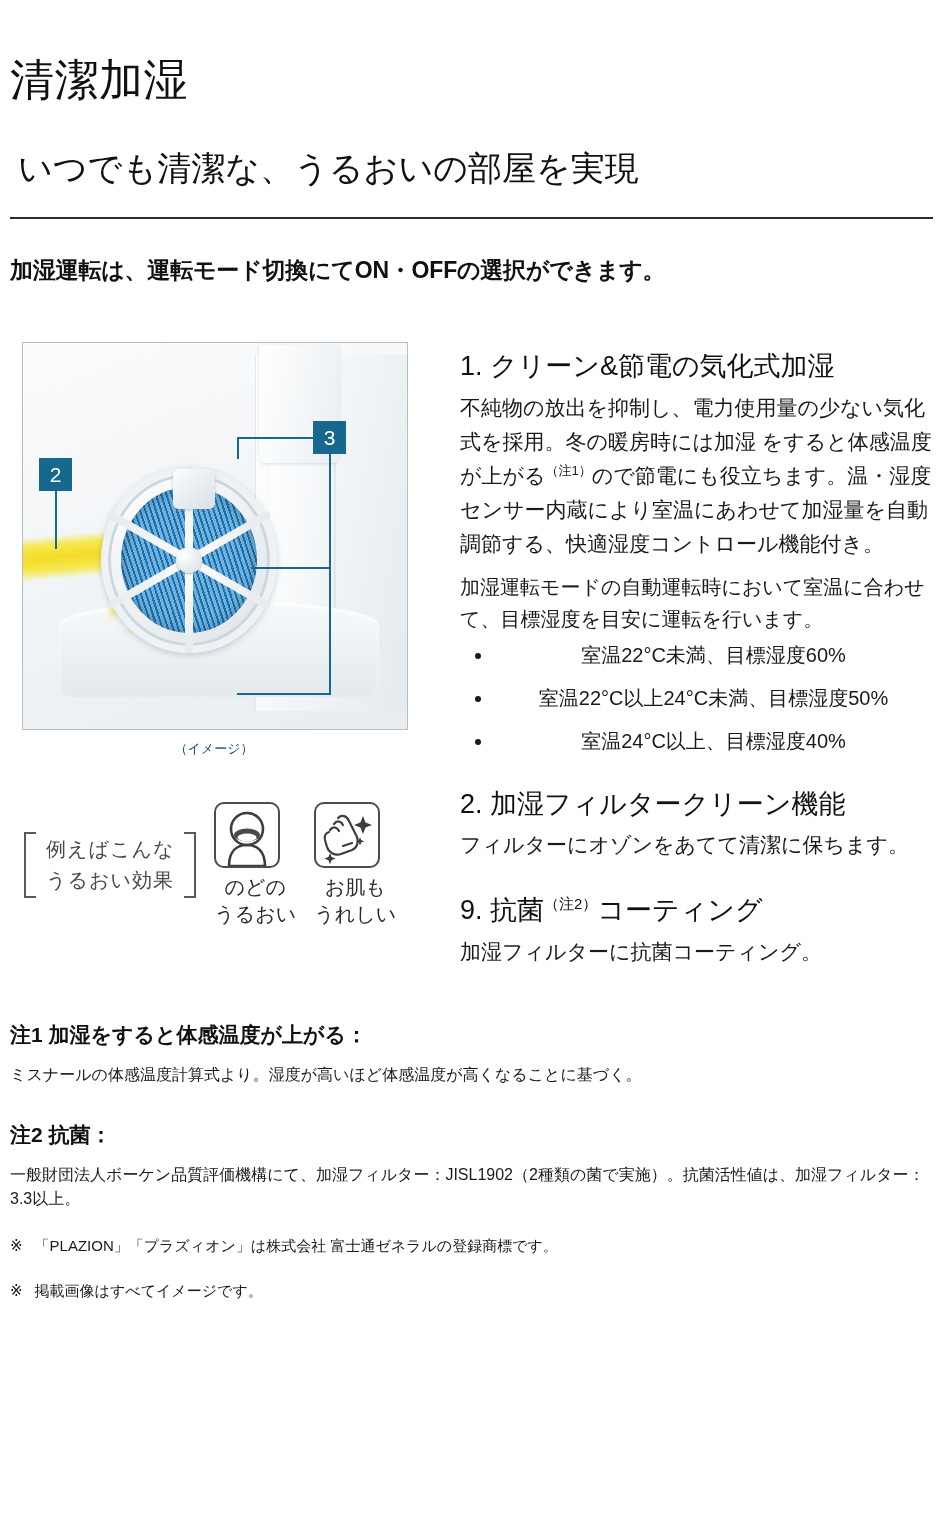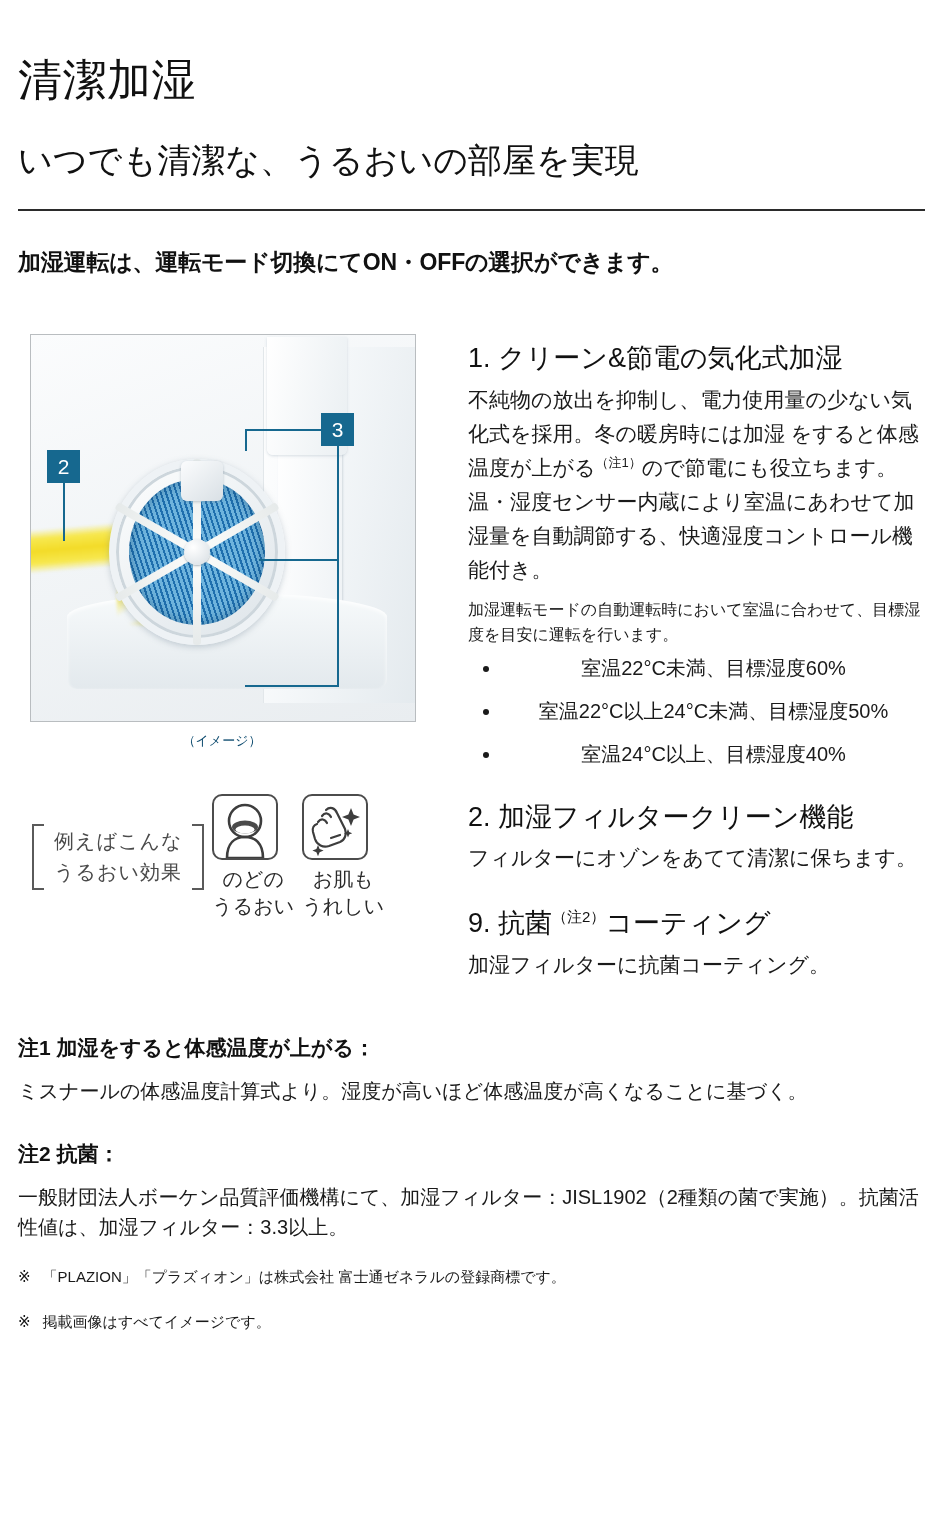--- a/index.html
+++ b/index.html
@@ -15,7 +15,7 @@
     color: #1a1a1a;
     overflow: hidden;
   }
-  .page { position: relative; width: 943px; height: 1536px; padding: 0 18px; border-radius: 19px; }
+  .page { position: relative; width: 943px; height: 1536px; padding: 0 10px; border-radius: 19px; }
 
   
   .h1 {

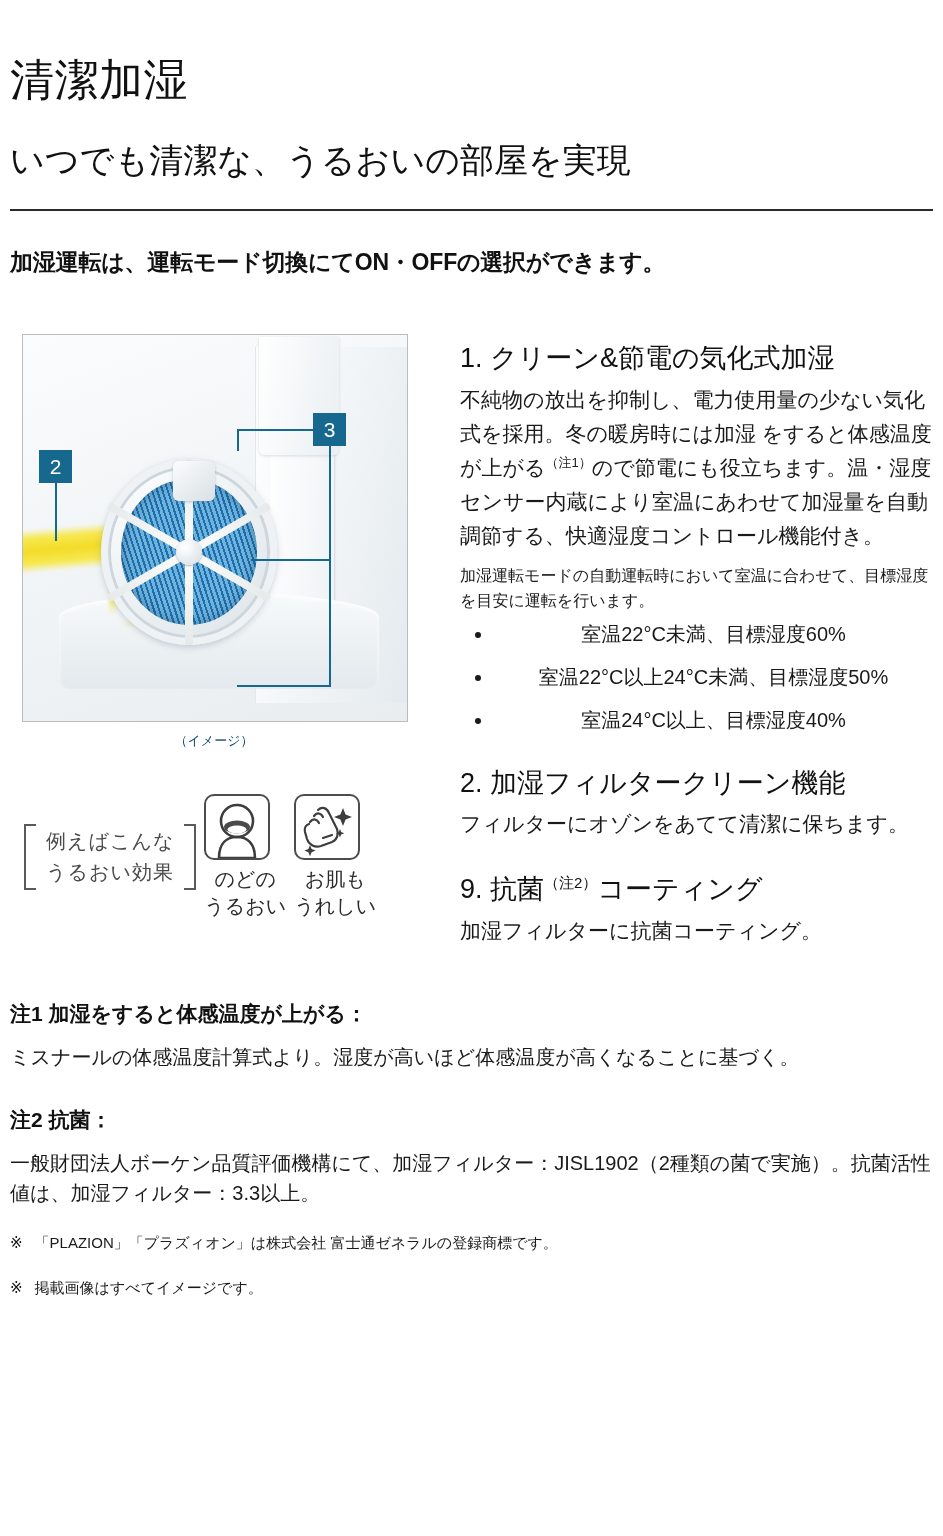--- a/index.html
+++ b/index.html
@@ -30,7 +30,7 @@
   .h2 {
     font-size: 34px;
     font-weight: 400;
-    margin: 0;
+    margin: 8px;
     padding-top: 36px;
     line-height: 1.2;
     color: #111;

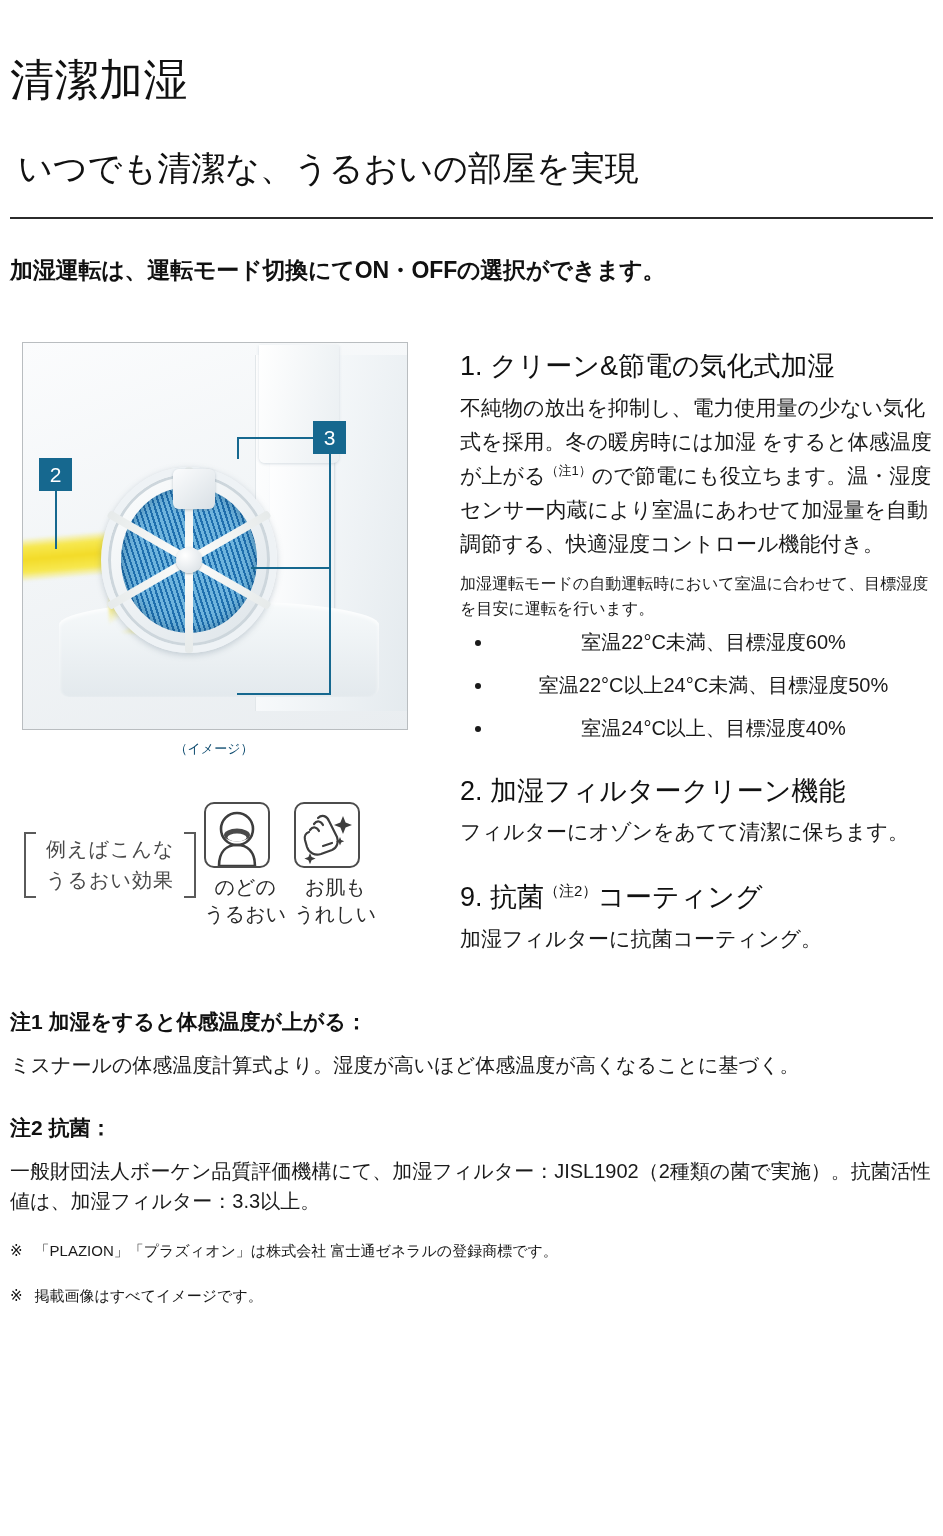--- a/index.html
+++ b/index.html
@@ -278,7 +278,7 @@
   }
   .sec-body .sup { font-size: 13px; vertical-align: super; }
   .sec-note {
-    font-size: 16px;
+    font-size: 20px;
     line-height: 1.6;
     margin: 10px 0 0 0;
     color: #1a1a1a;

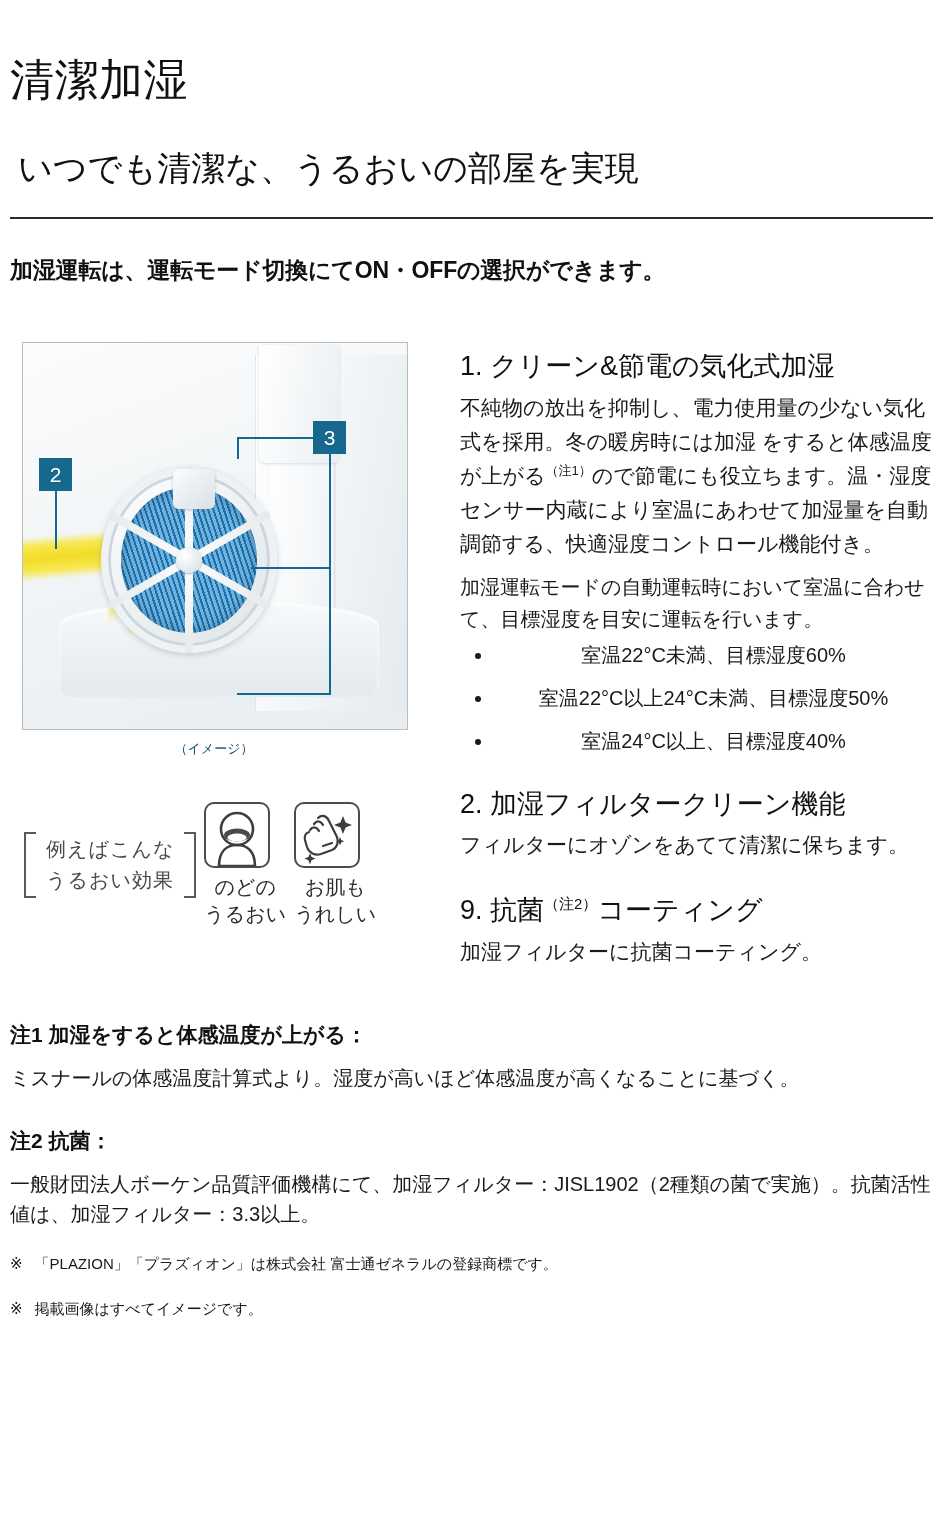--- a/index.html
+++ b/index.html
@@ -222,7 +222,7 @@
   .effects {
     display: flex;
     align-items: center;
-    gap: 8px;
+    gap: 18px;
     padding: 44px 0 0 14px;
   }
   .bracket-text {

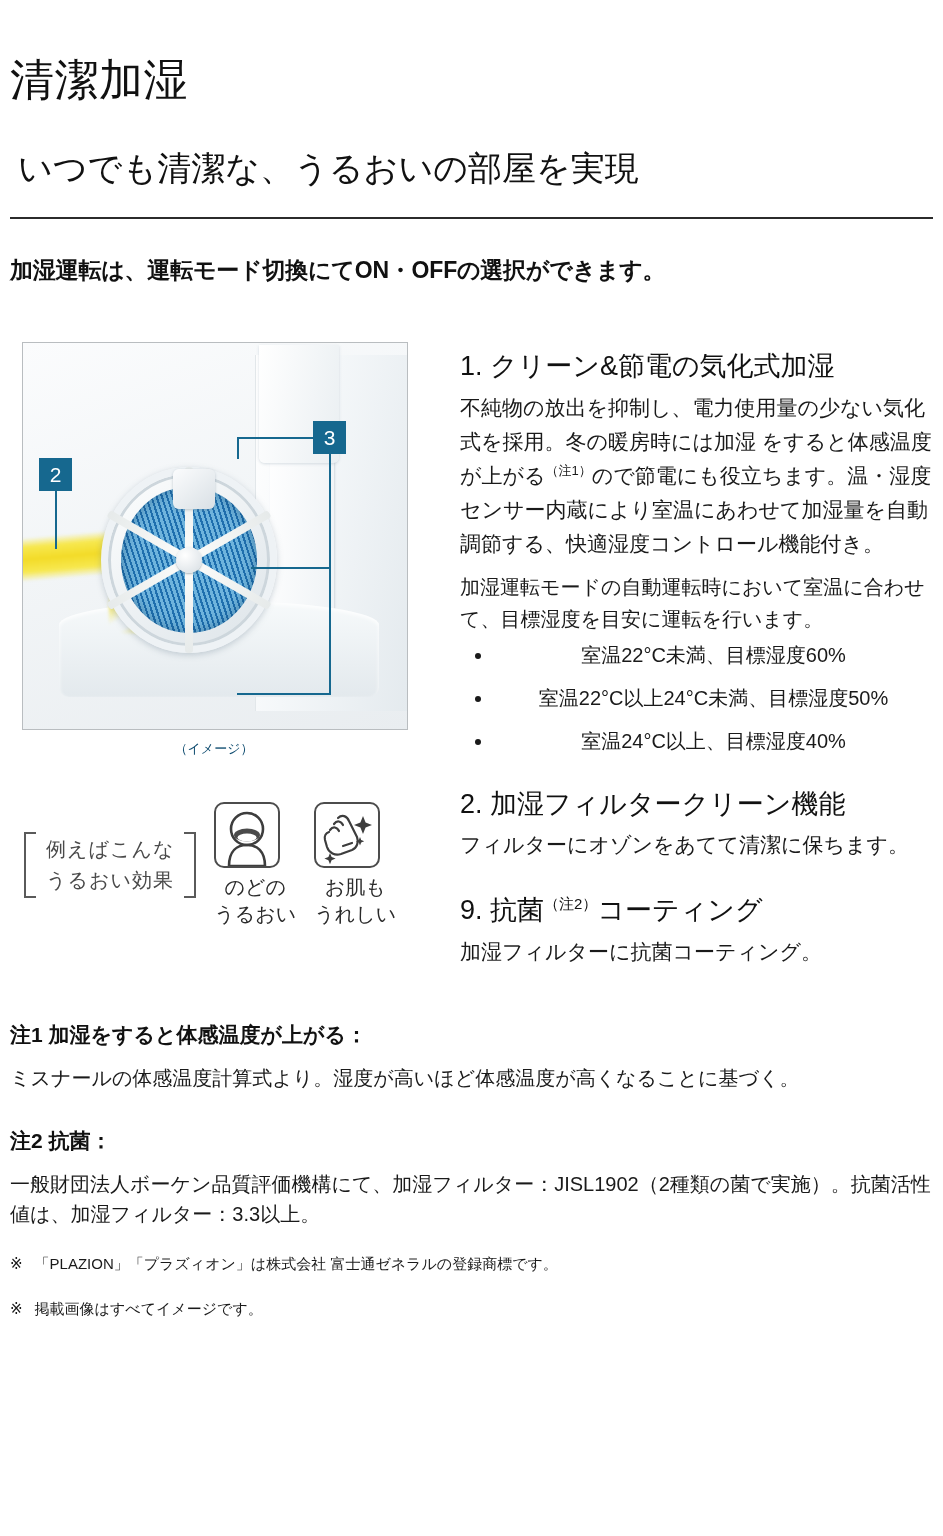--- a/index.html
+++ b/index.html
@@ -306,7 +306,7 @@
     color: #111;
   }
   .note-body {
-    font-size: 20px;
+    font-size: 16px;
     margin: 14px 0 0 0;
     line-height: 1.5;
     color: #1a1a1a;

